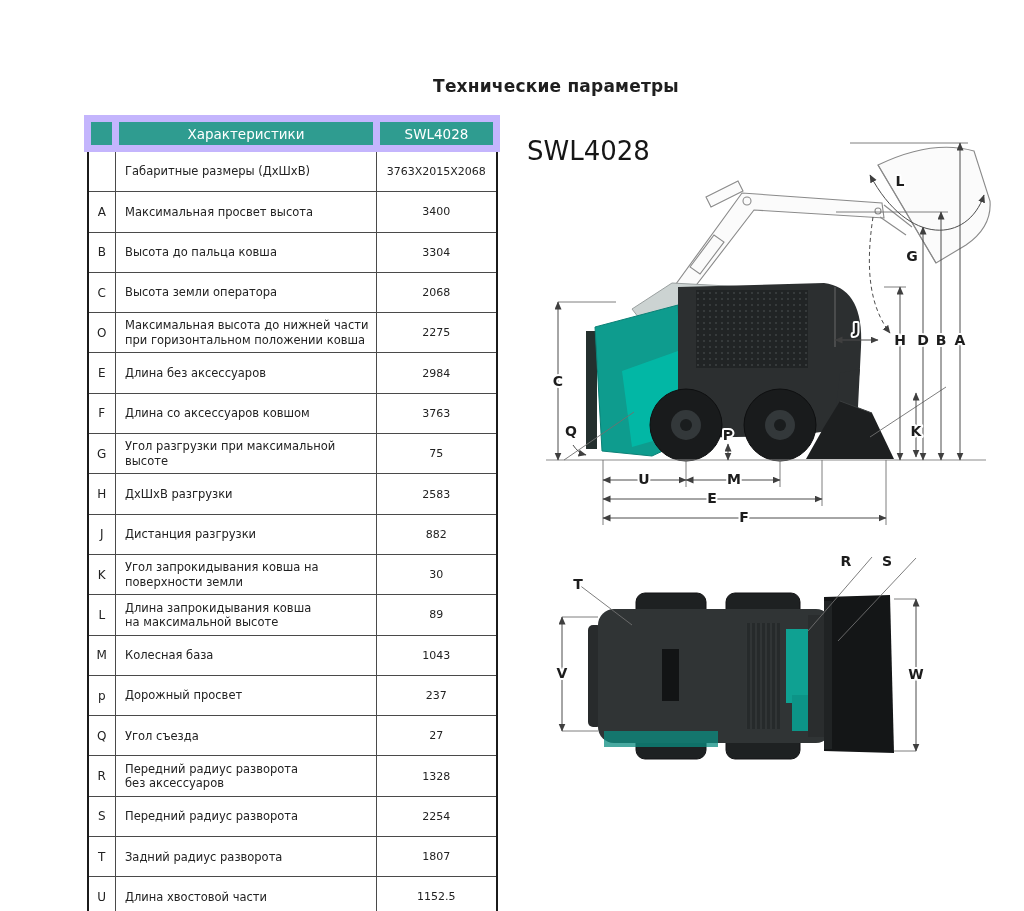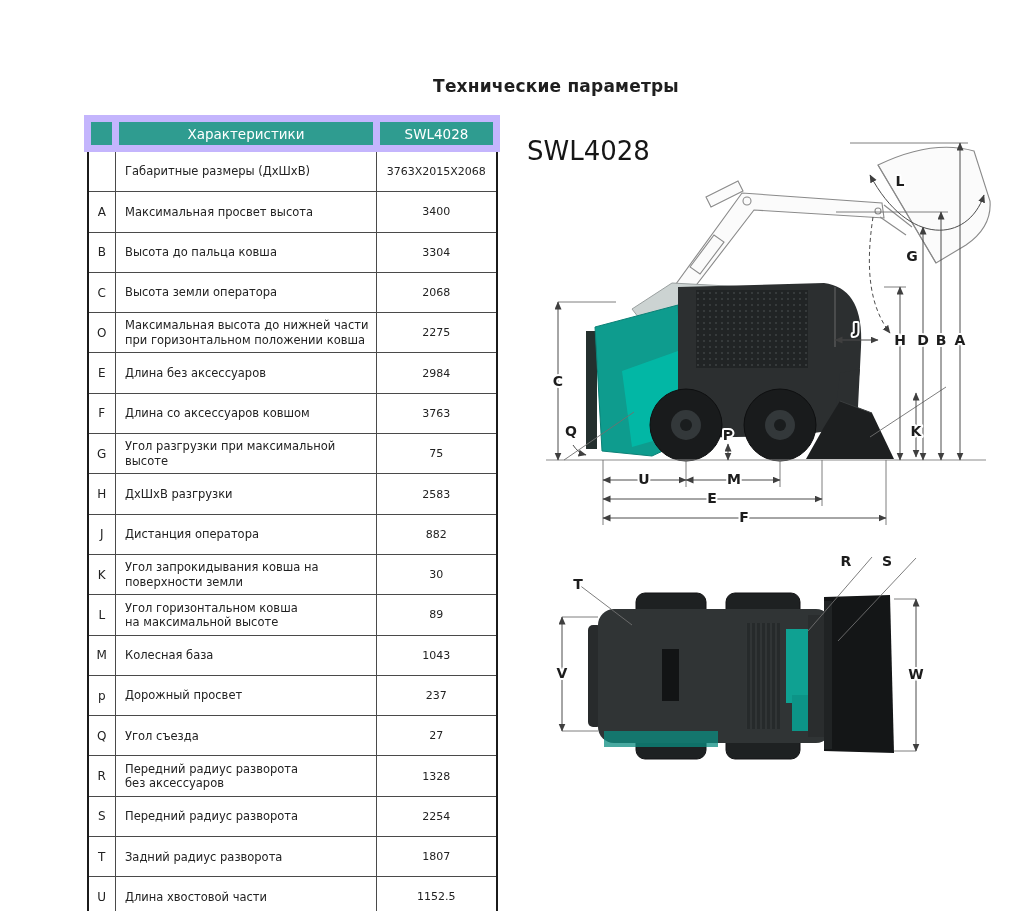--- a/index.html
+++ b/index.html
@@ -113,7 +113,7 @@
 
     <tr>
       <td class="c-letter">J</td>
-      <td class="c-name">Дистанция оператора</td>
+      <td class="c-name">Дистанция разгрузки</td>
       <td class="c-value">882</td>
     </tr>
 

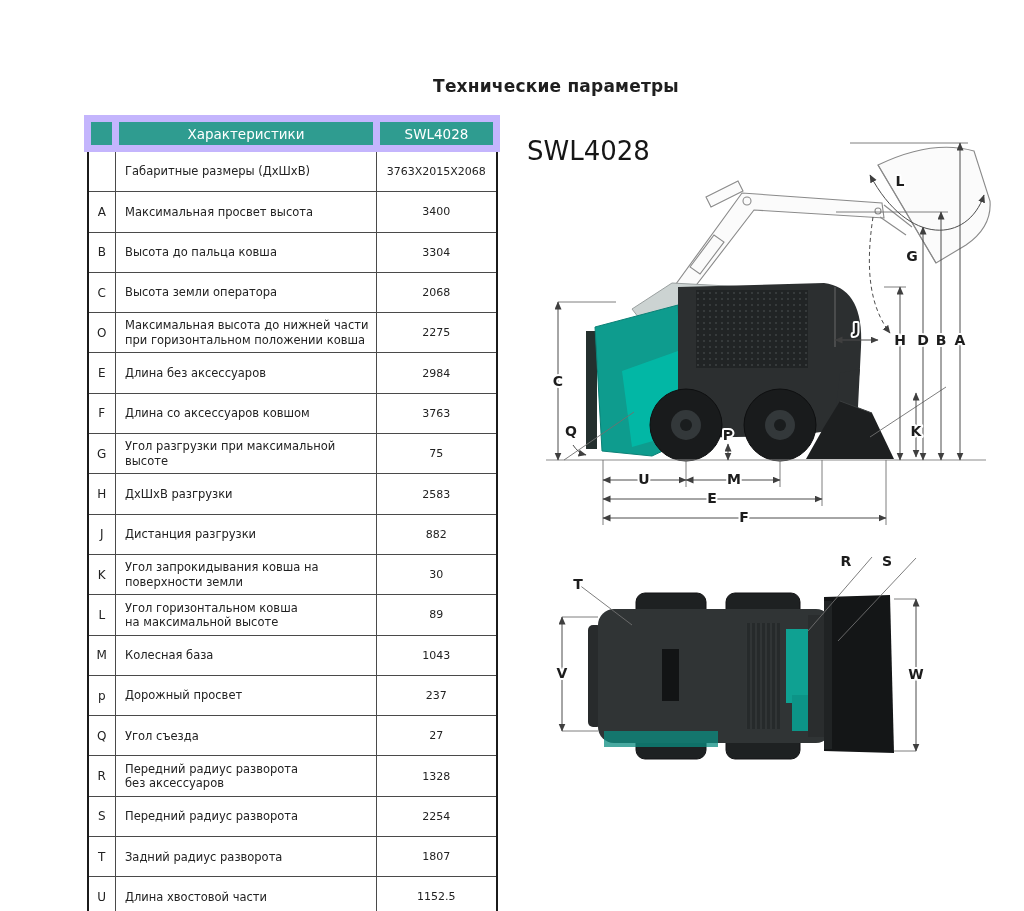--- a/index.html
+++ b/index.html
@@ -126,7 +126,7 @@
 
     <tr>
       <td class="c-letter">L</td>
-      <td class="c-name">Угол горизонтальном ковша
+      <td class="c-name">Длина запрокидывания ковша
 на максимальной высоте</td>
       <td class="c-value">89</td>
     </tr>

